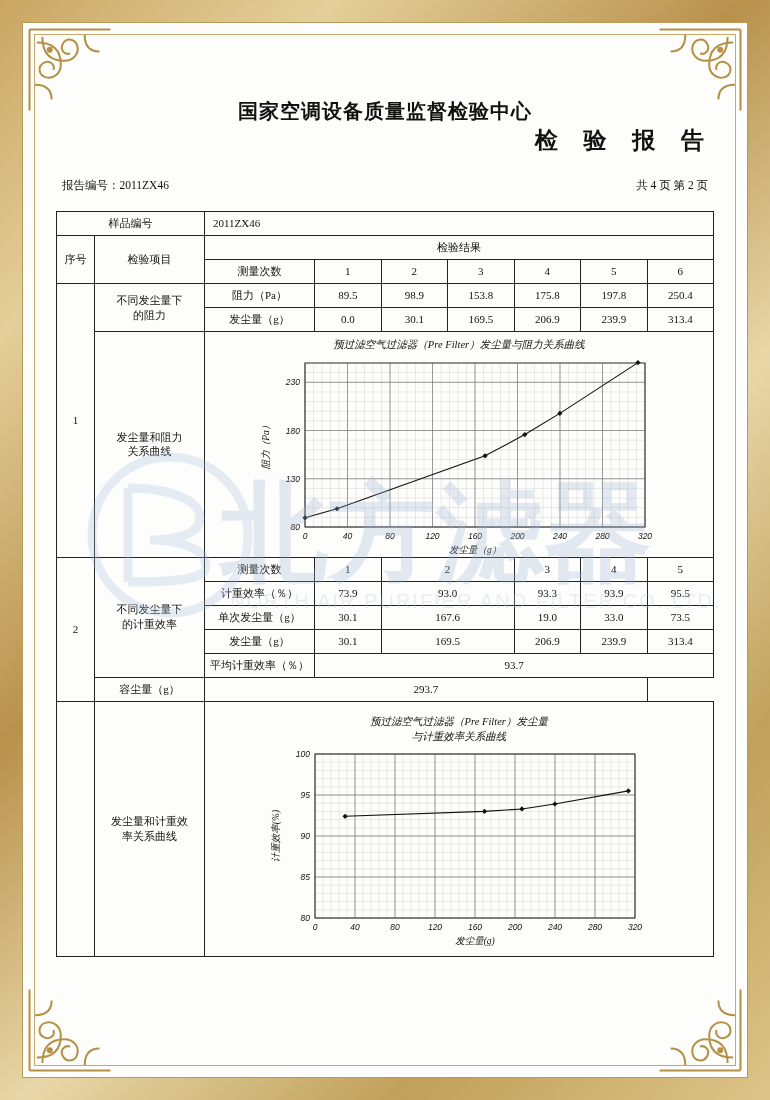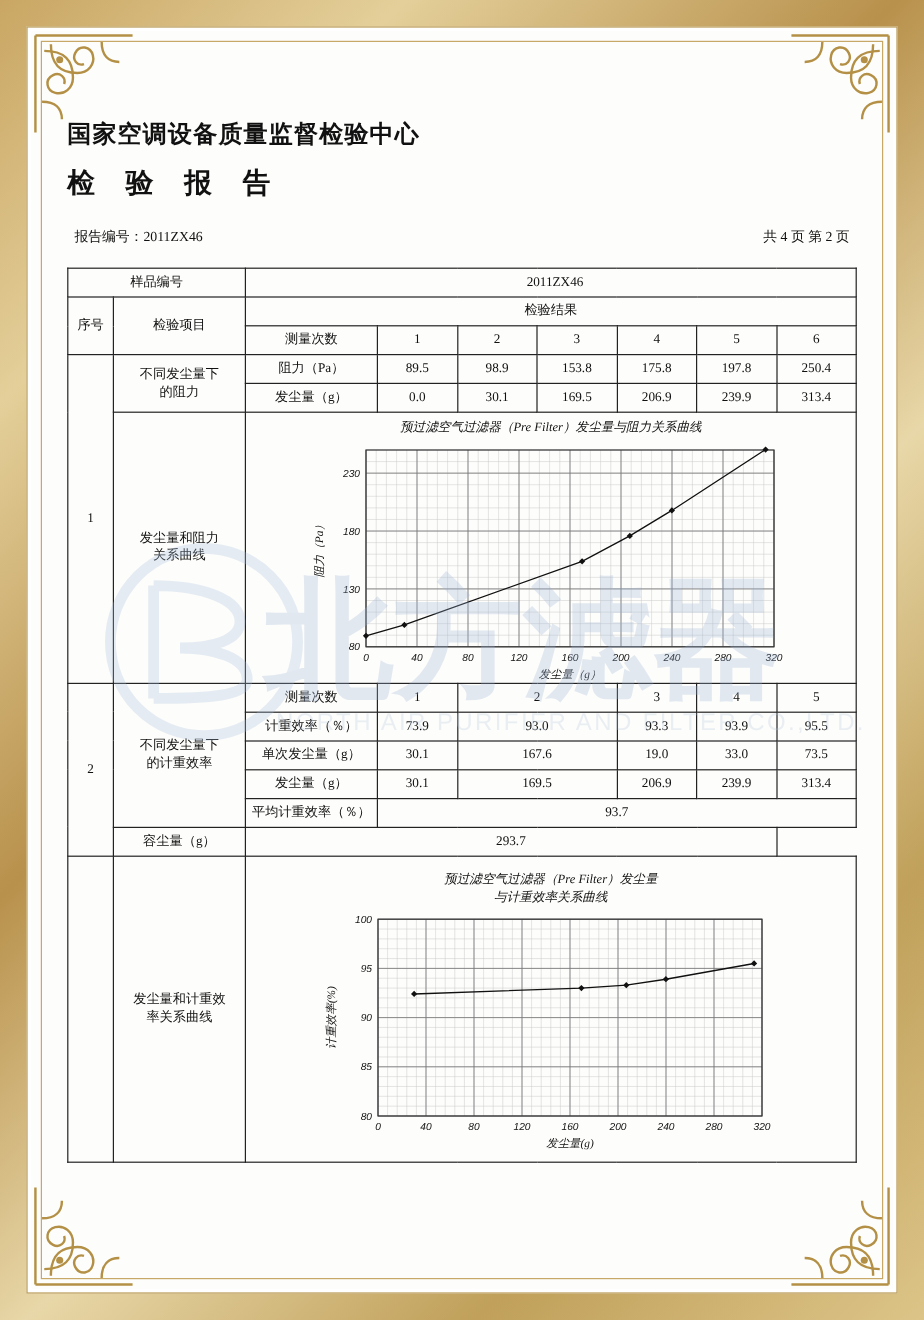--- a/index.html
+++ b/index.html
@@ -45,7 +45,7 @@
     left:56px;top:70px;right:56px;bottom:60px;
   }
   .title1{
-    text-align:left;
+    text-align:center;
     font-size:20px;
     font-weight:bold;
     letter-spacing:1px;

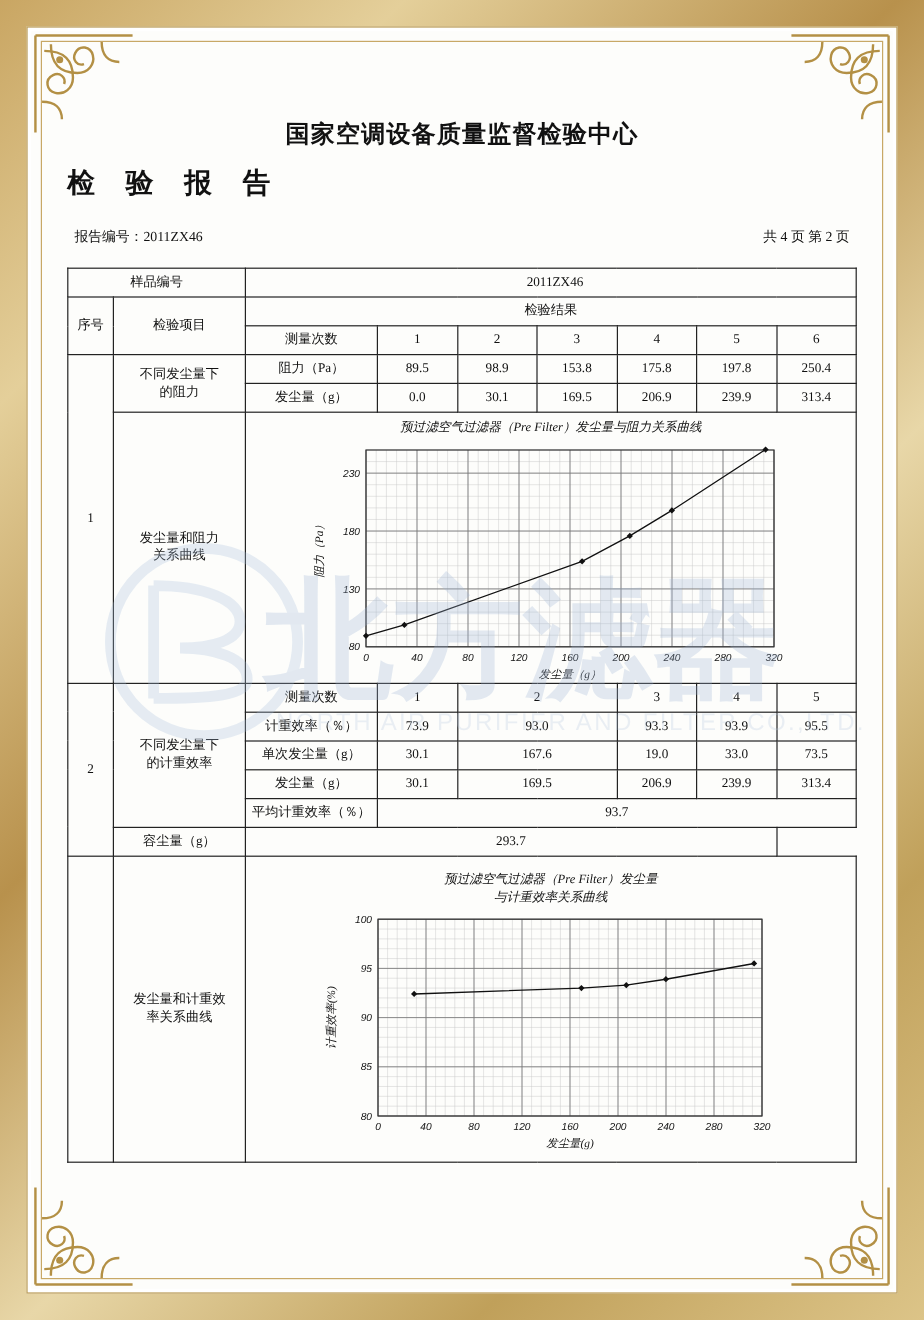--- a/index.html
+++ b/index.html
@@ -53,12 +53,12 @@
     margin-top:28px;
   }
   .title2{
-    text-align:left;
+    text-align:right;
     font-size:23px;
     font-weight:bold;
     letter-spacing:10px;
     color:#111;
-    margin-top:12px;
+    margin-top:0;
   }
   .meta{
     display:flex;justify-content:space-between;

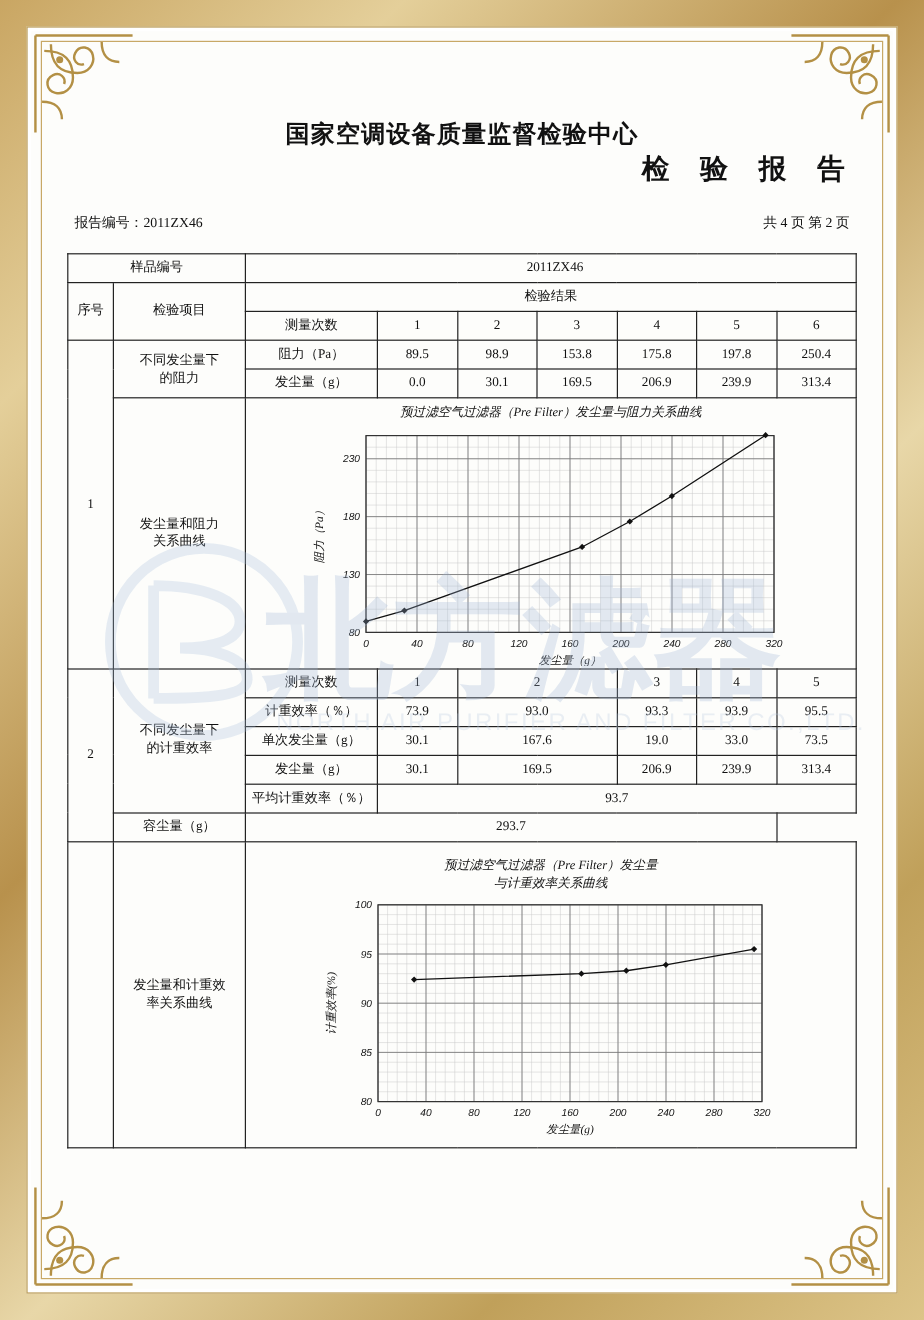--- a/index.html
+++ b/index.html
@@ -179,7 +179,7 @@
 
         <tr>
           <td colspan="2">样品编号</td>
-          <td colspan="7" style="text-align:center;padding-left:8px">2011ZX46</td>
+          <td colspan="7" style="text-align:left;padding-left:8px">2011ZX46</td>
         </tr>
 
         <tr>

